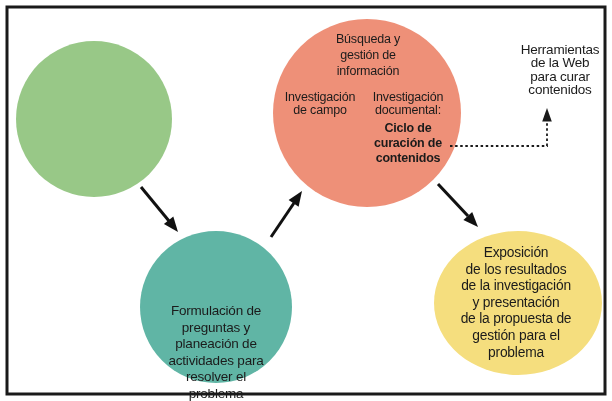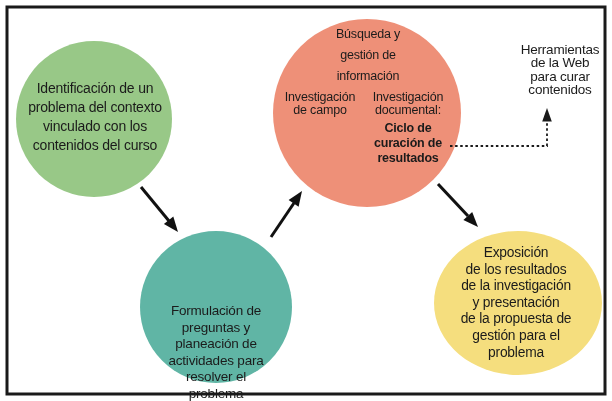--- a/index.html
+++ b/index.html
@@ -22,7 +22,7 @@
   }
   .txt-identify   { left: 95px;  top: 117px; font-size: 14px;   line-height: 19px;   width: 180px; }
   .txt-formulate  { left: 216px; top: 305px; font-size: 13.5px; line-height: 16.6px; width: 160px; margin-top: 48px; }
-  .txt-search-title { left: 368px; top: 55px;  font-size: 12.5px; line-height: 21px; width: 120px; }
+  .txt-search-title { left: 368px; top: 55px;  font-size: 12.5px; line-height: 16px; width: 120px; }
   .txt-field      { left: 320px; top: 104px; font-size: 12.5px; line-height: 13.4px; width: 100px; }
   .txt-doc        { left: 408px; top: 104px; font-size: 12.5px; line-height: 13.4px; width: 100px; }
   .txt-cycle      { left: 408px; top: 143px; font-size: 12.5px; line-height: 15px;  width: 100px; font-weight: 700; }

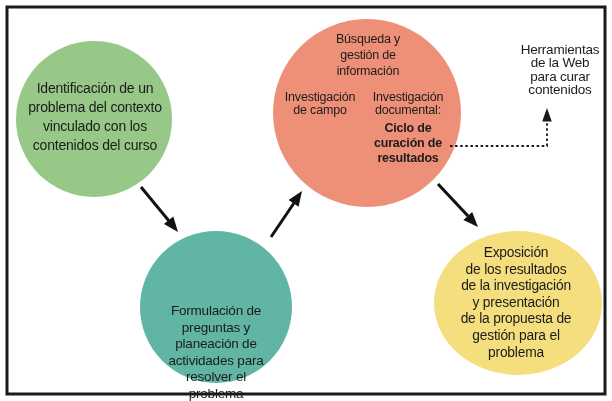--- a/index.html
+++ b/index.html
@@ -67,10 +67,6 @@
     </g>
   </svg>
 
-  <div class="txt txt-identify">Identificación de un
-problema del contexto
-vinculado con los
-contenidos del curso</div>
 
   <div class="txt txt-formulate">Formulación de
 preguntas y

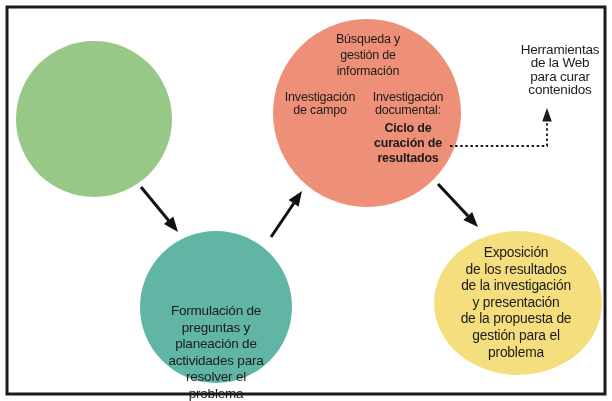--- a/index.html
+++ b/index.html
@@ -87,7 +87,7 @@
 
   <div class="txt txt-cycle">Ciclo de
 curación de
-resultados</div>
+contenidos</div>
 
   <div class="txt txt-expo">Exposición
 de los resultados

